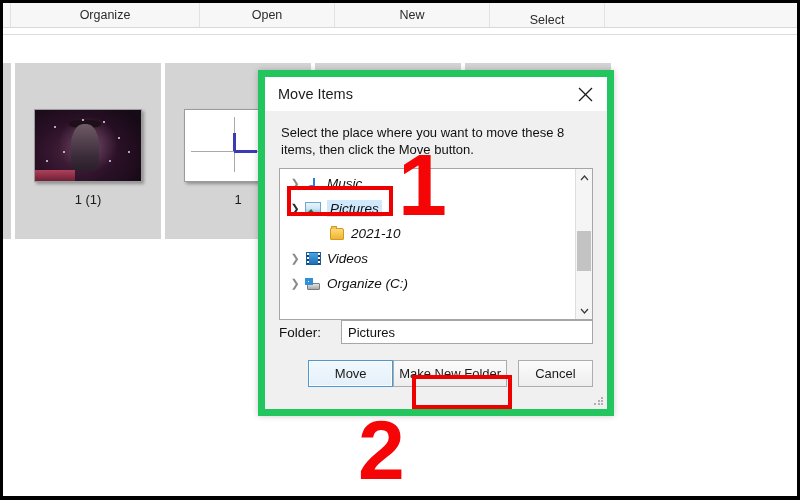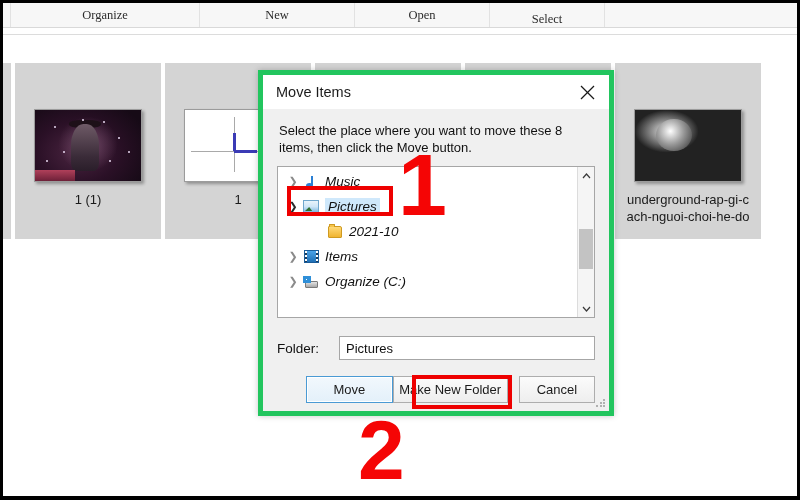--- a/index.html
+++ b/index.html
@@ -36,7 +36,6 @@
     border-bottom:1px solid #d9d9d9;
     display:flex;
     align-items:flex-start;
-    font-family:Liberation Serif, serif;
   }
   .ribbon-group {
     height:24px;

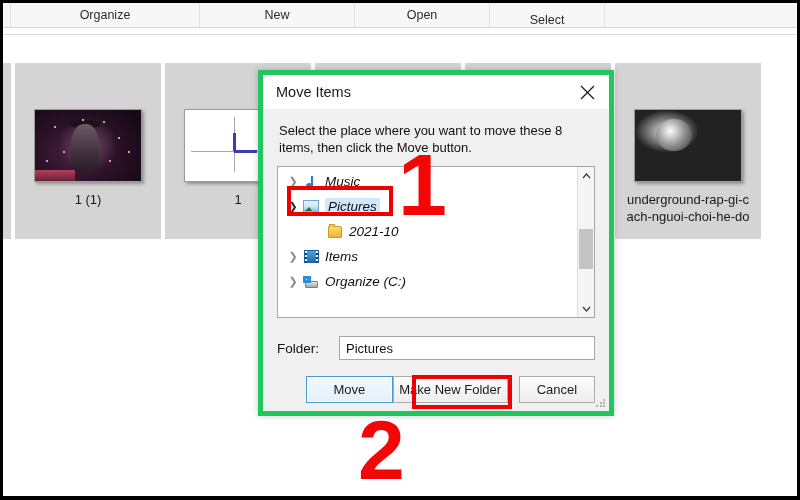--- a/index.html
+++ b/index.html
@@ -422,11 +422,11 @@
     <div class="ribbon-group ribbon-g1">
       <span>Organize</span>
     </div>
+    <div class="ribbon-group ribbon-g3">
+      <span>Open</span>
+    </div>
     <div class="ribbon-group ribbon-g2">
       <span>New</span>
-    </div>
-    <div class="ribbon-group ribbon-g3">
-      <span>Open</span>
     </div>
     <div class="ribbon-group ribbon-g4">
       <span>Select</span>

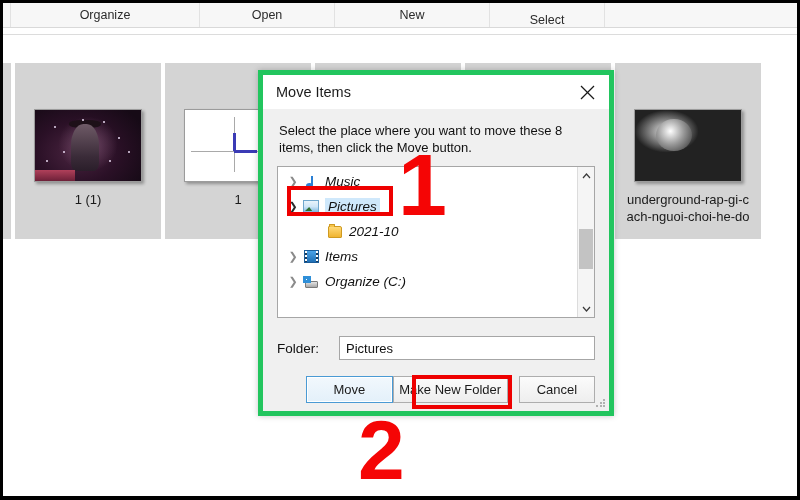--- a/index.html
+++ b/index.html
@@ -185,7 +185,7 @@
     left:258px; top:70px;
     width:356px; height:346px;
     background:#f0f0f0;
-    border:5px solid #22c55e;
+    border:7px solid #22c55e;
     box-shadow:0 0 6px rgba(0,0,0,0.22);
     z-index:30;
     box-sizing:border-box;

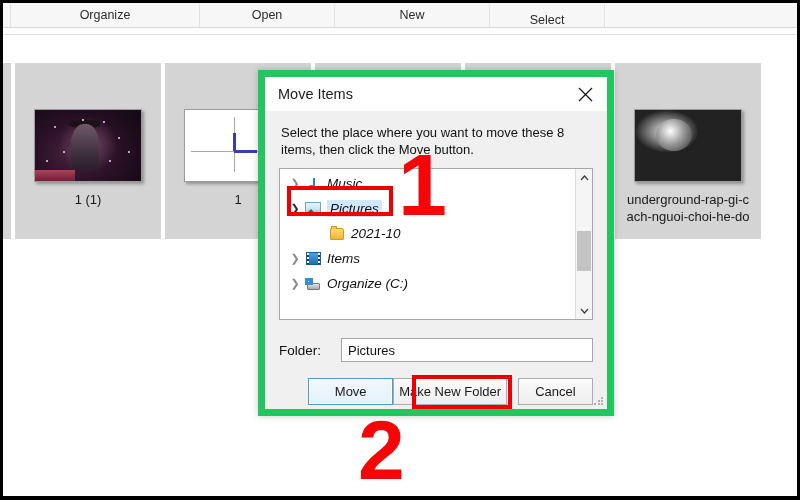--- a/index.html
+++ b/index.html
@@ -489,14 +489,6 @@
         <div class="tile-label">100-thuat-ngu-trong-rap-cuc-chat-nguoi-choi-he-underground (15)</div>
       </div>
 
-      <div class="tile">
-        <div class="tile-thumb">
-          <div class="art-bw">
-              <div class="disc"></div>
-            </div>
-        </div>
-        <div class="tile-label">underground-rap-gi-cach-nguoi-choi-he-do</div>
-      </div>
 
     </div>
   </div>

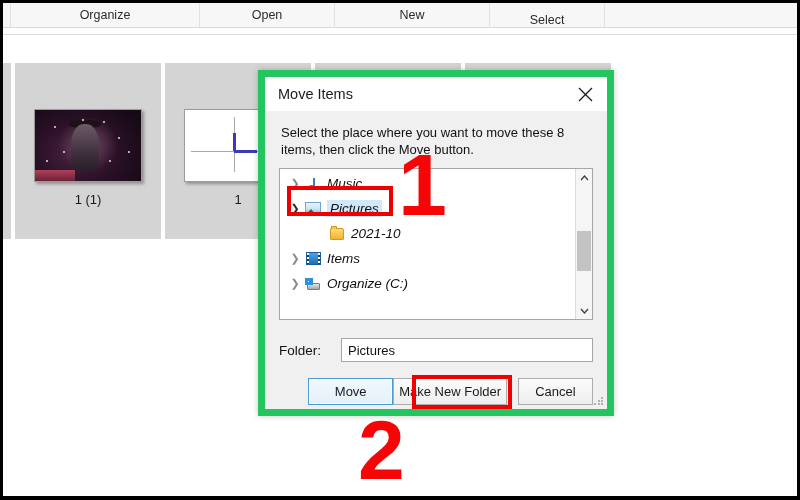--- a/index.html
+++ b/index.html
@@ -541,7 +541,7 @@
             <span class="tico">
                 <span class="ico-video"></span>
               </span>
-            <span class="tlabel">Items</span>
+            <span class="tlabel">Videos</span>
           </div>
 
           <div class="tree-row">

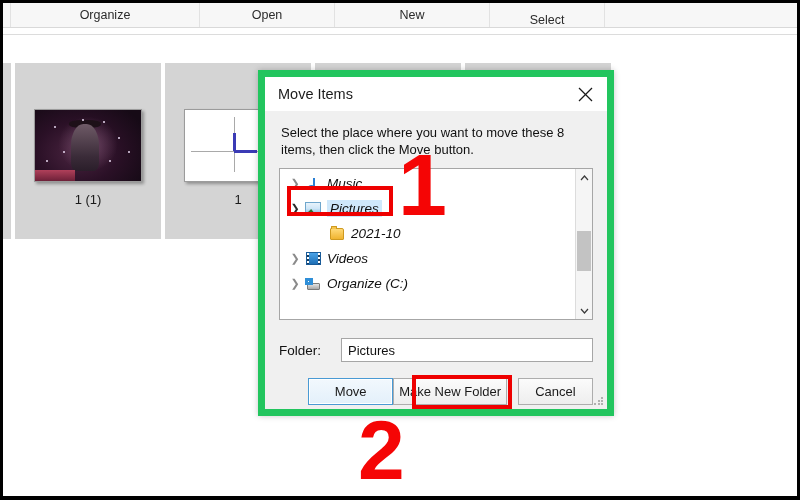--- a/index.html
+++ b/index.html
@@ -332,7 +332,6 @@
   
   .folder-row {
     display:flex; align-items:center;
-    margin-top:18px;
     justify-content:flex-end;
   }
   .folder-label {

